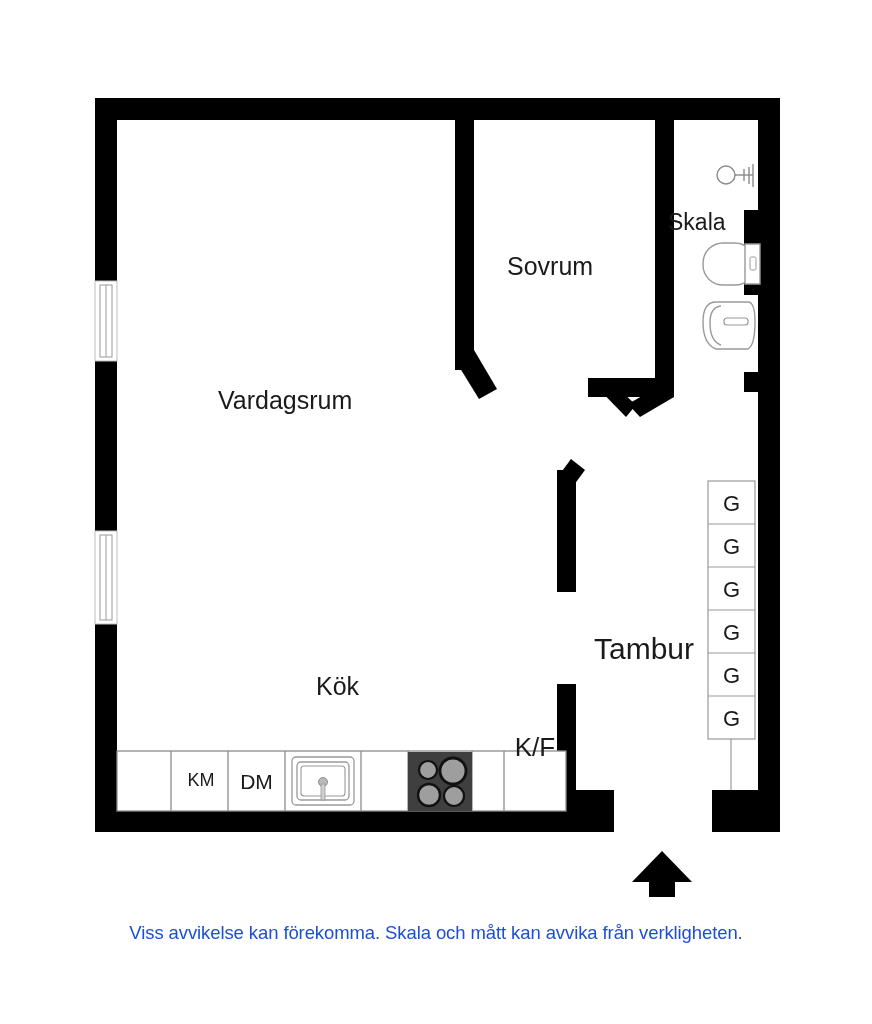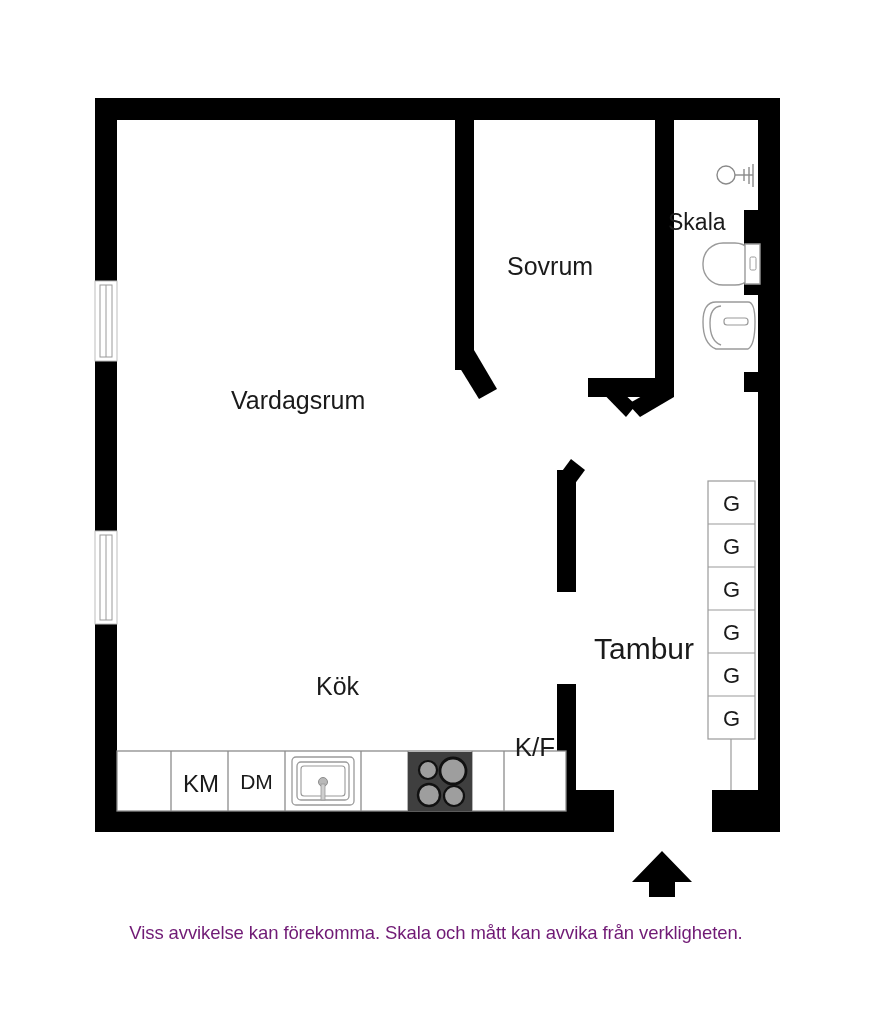--- a/index.html
+++ b/index.html
@@ -203,7 +203,7 @@
 
   </svg>
 
-  <div class="room-label" style="left:231px; top:386px; font-size:25px;">Vardagsrum</div>
+  <div class="room-label" style="left:218px; top:386px; font-size:25px;">Vardagsrum</div>
 
   <div class="room-label" style="left:507px; top:252px; font-size:25px;">Sovrum</div>
 

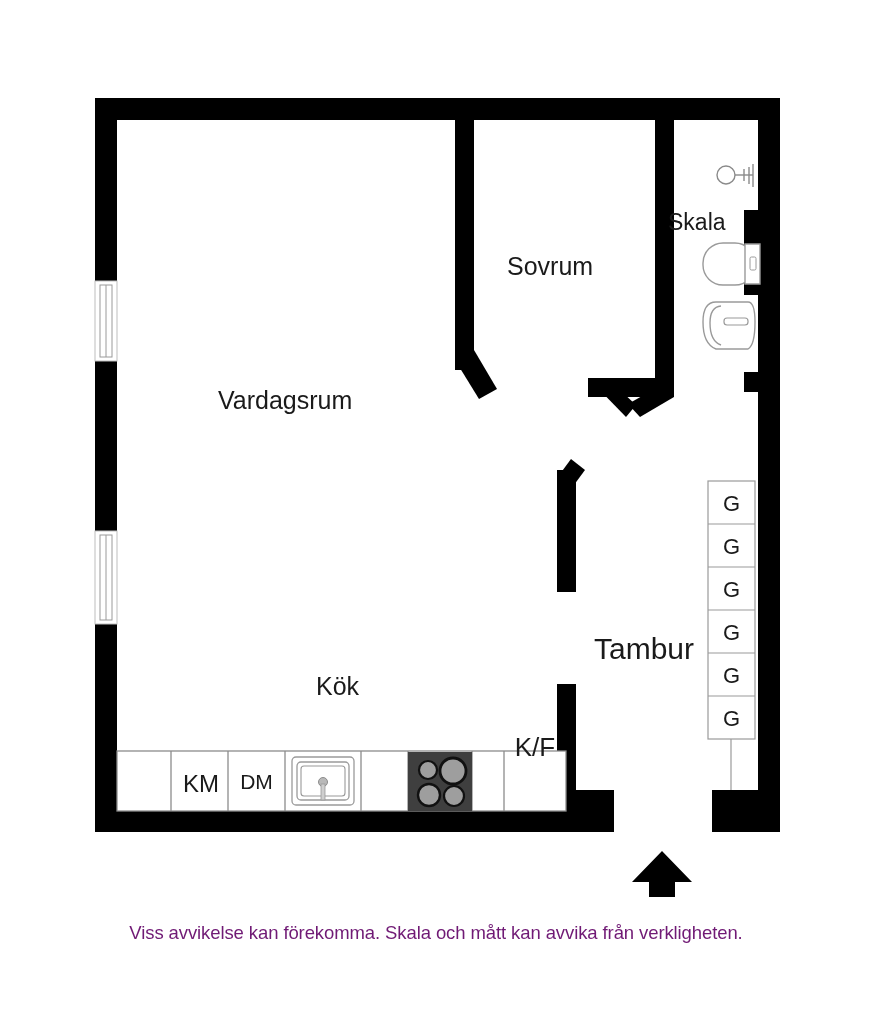--- a/index.html
+++ b/index.html
@@ -213,7 +213,7 @@
 
   <div class="room-label" style="left:594px; top:632px; font-size:30px;">Tambur</div>
 
-  <div class="appliance-label" style="left:171px; top:770px; width:60px; font-size:24px;">KM</div>
+  <div class="appliance-label" style="left:171px; top:770px; width:60px; font-size:18px;">KM</div>
 
   <div class="appliance-label" style="left:228px; top:770px; width:57px; font-size:21px;">DM</div>
 

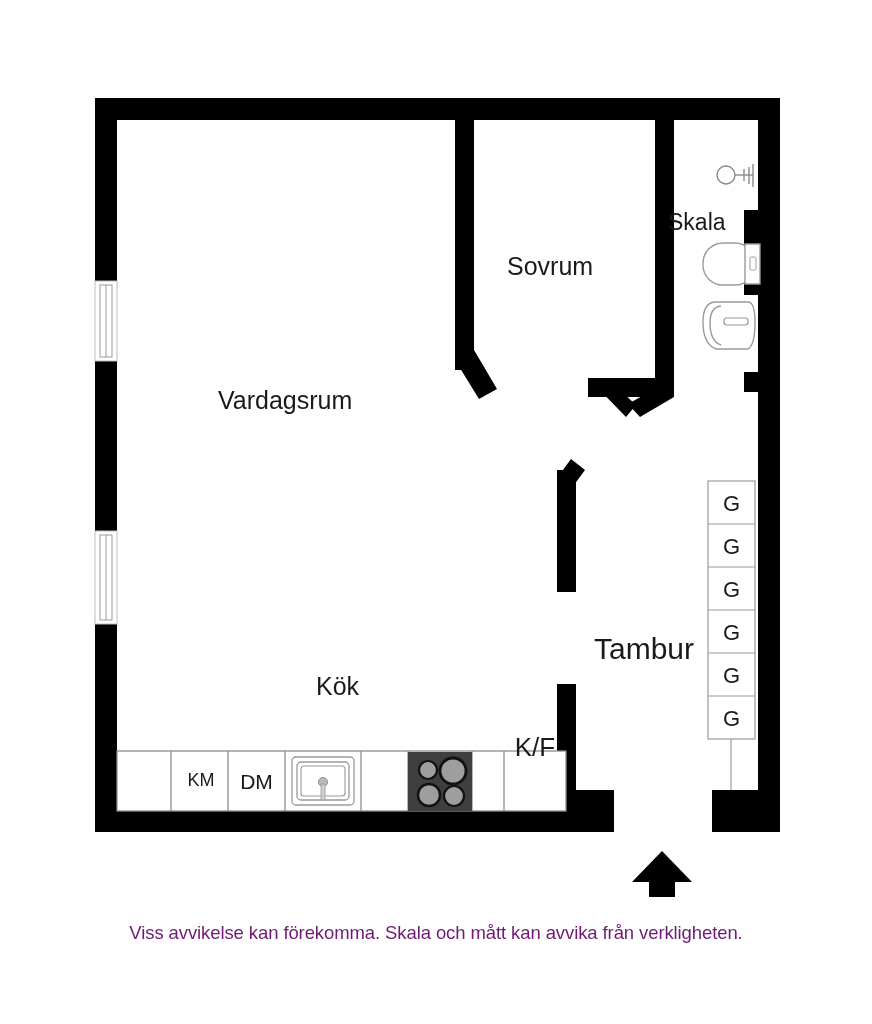--- a/index.html
+++ b/index.html
@@ -58,7 +58,7 @@
     text-align: center;
     font-family: "Liberation Sans", sans-serif;
     font-size: 18.5px;
-    color: #701a75;
+    color: #1d4ed8;
     letter-spacing: -0.1px;
   }
   #footer-logos {

